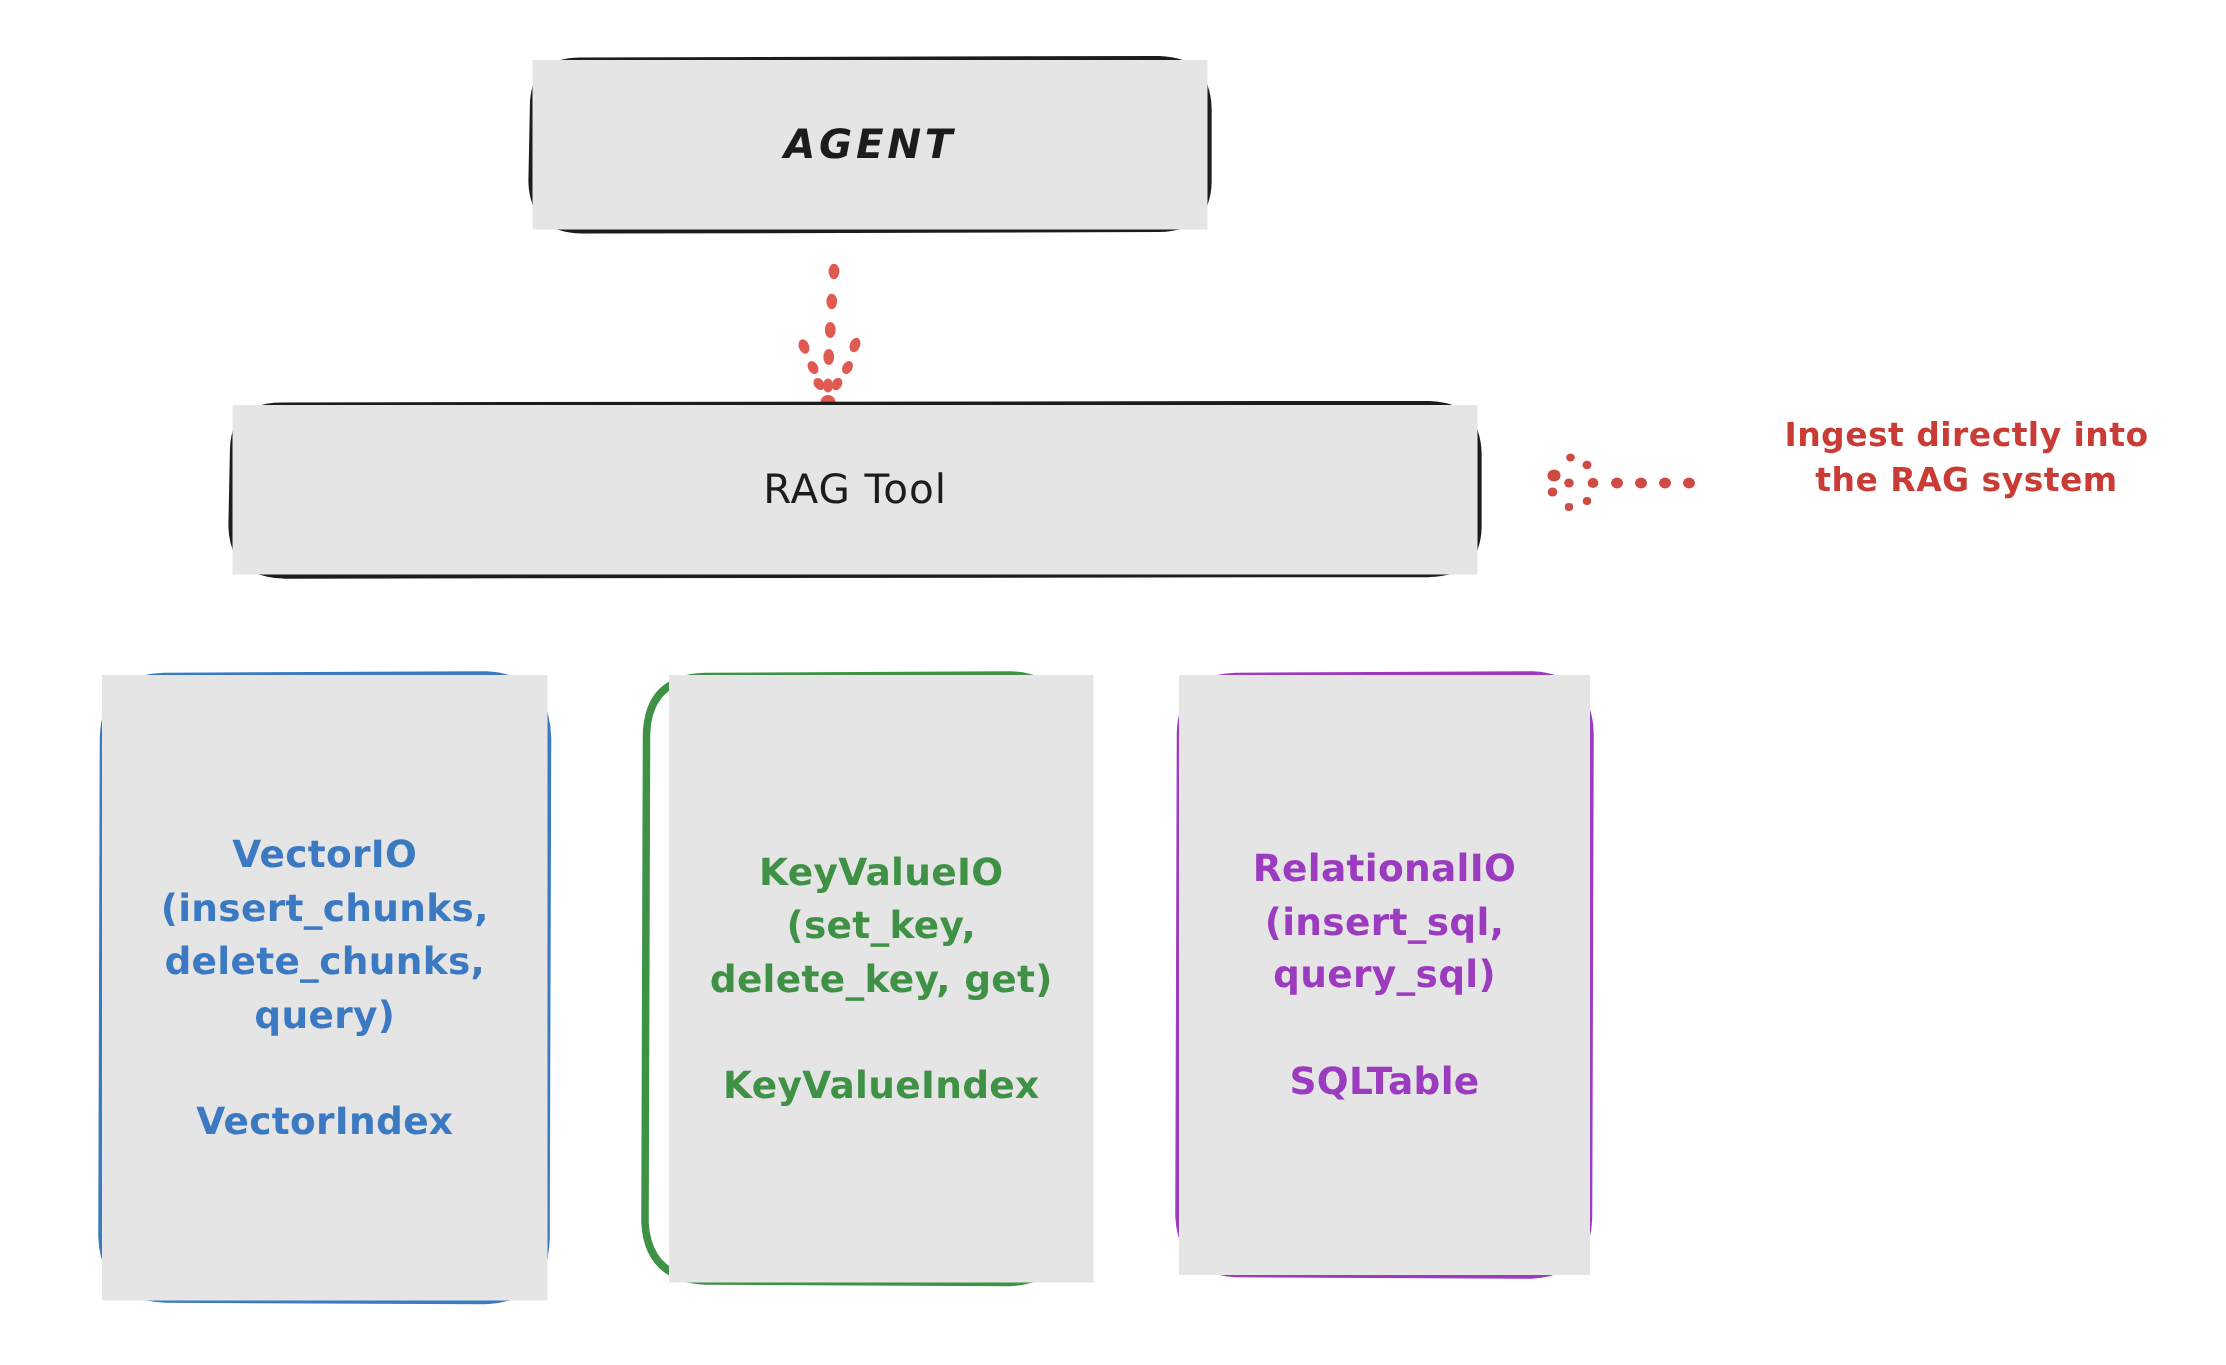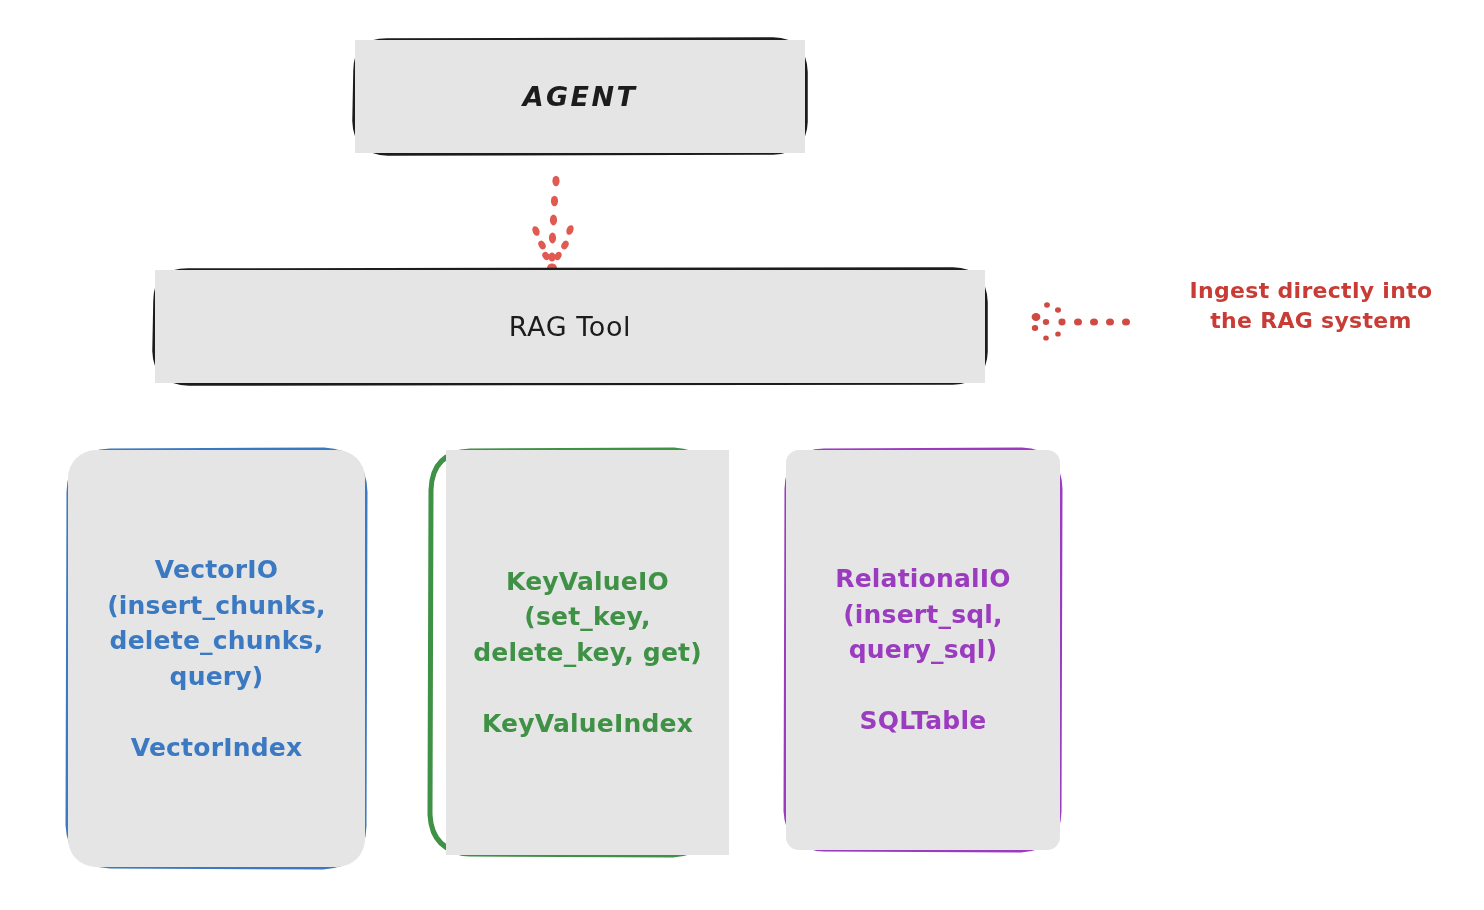--- a/index.html
+++ b/index.html
@@ -78,7 +78,6 @@
     top: 450px;
     width: 297px;
     height: 417px;
-    border-radius: 28px;
   }
   #keyvalueio-node {
     left: 446px;

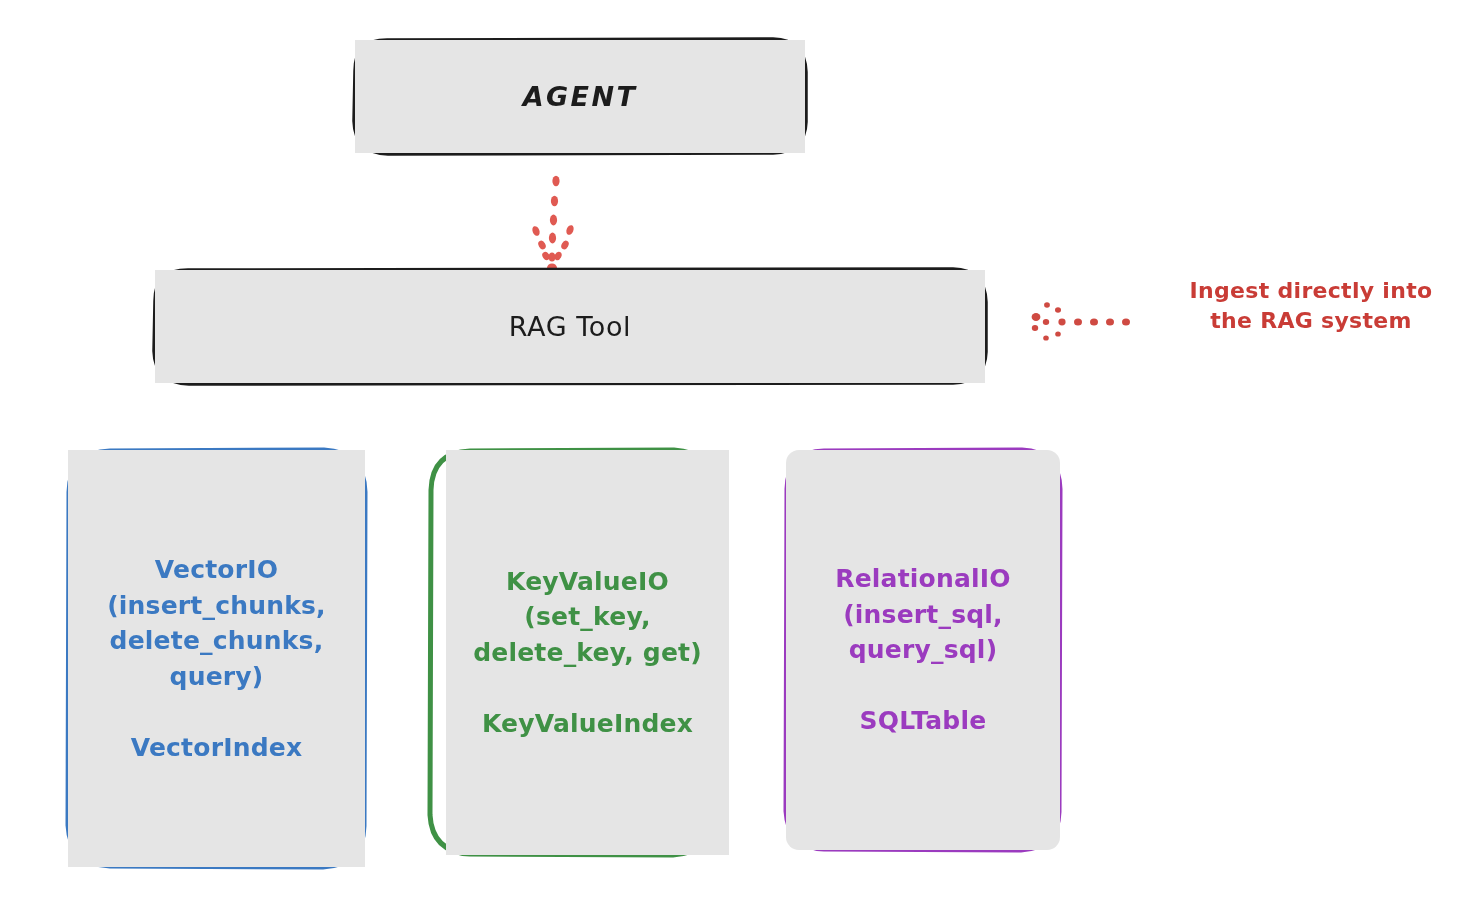--- a/index.html
+++ b/index.html
@@ -90,7 +90,6 @@
     top: 450px;
     width: 274px;
     height: 400px;
-    border-radius: 13px;
   }
   #vectorio-node .node-label,
   #keyvalueio-node .node-label,

